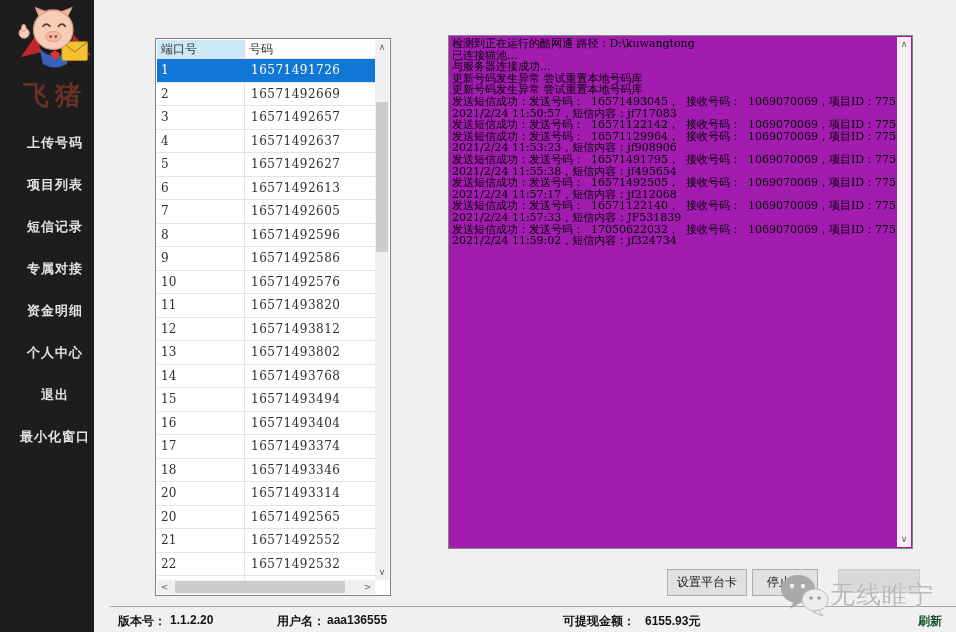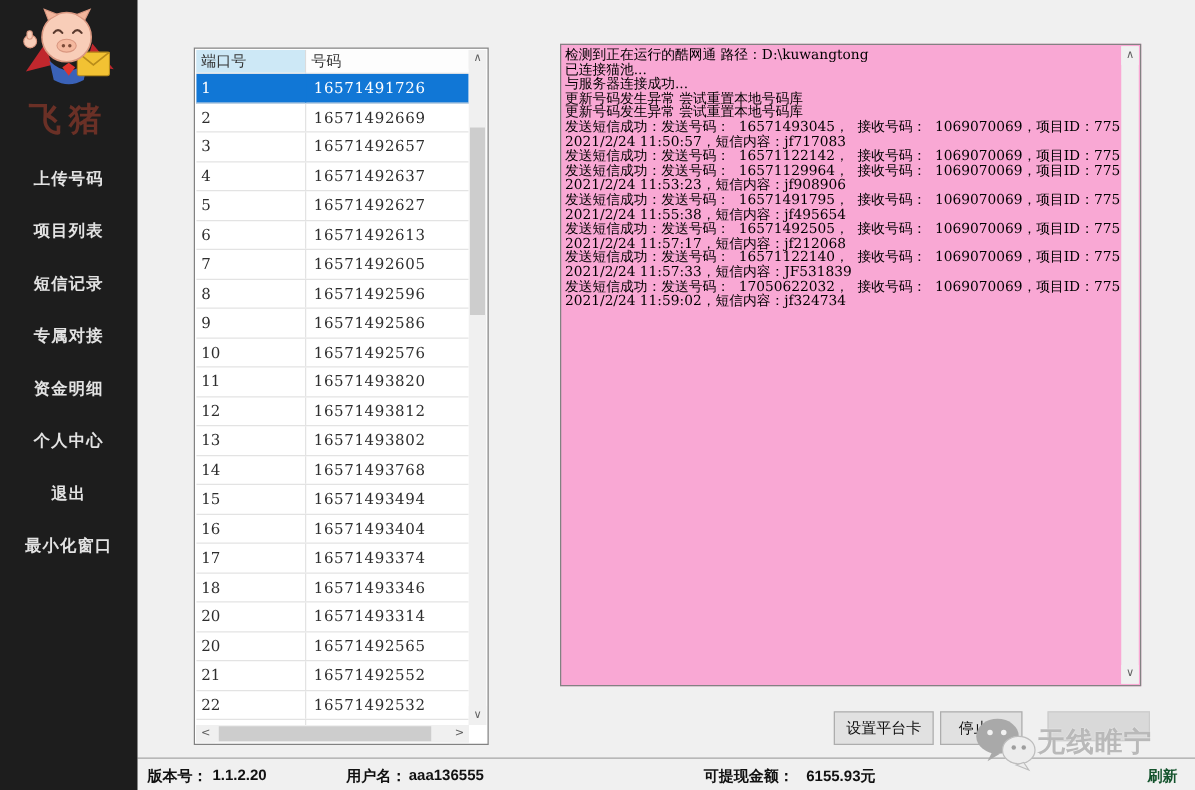--- a/index.html
+++ b/index.html
@@ -55,7 +55,7 @@
 
   
   .log-panel { position:absolute; left:448px; top:35px; width:465px; height:514px;
-               background:#f9a8d4; border:1px solid #828282; }
+               background:#a21caf; border:1px solid #828282; }
   .log-body { position:absolute; left:3px; top:2px; right:16px; bottom:2px;
               overflow:hidden; font-family:"DejaVu Serif", serif; font-size:11px;
               line-height:11.6px; color:#000; }

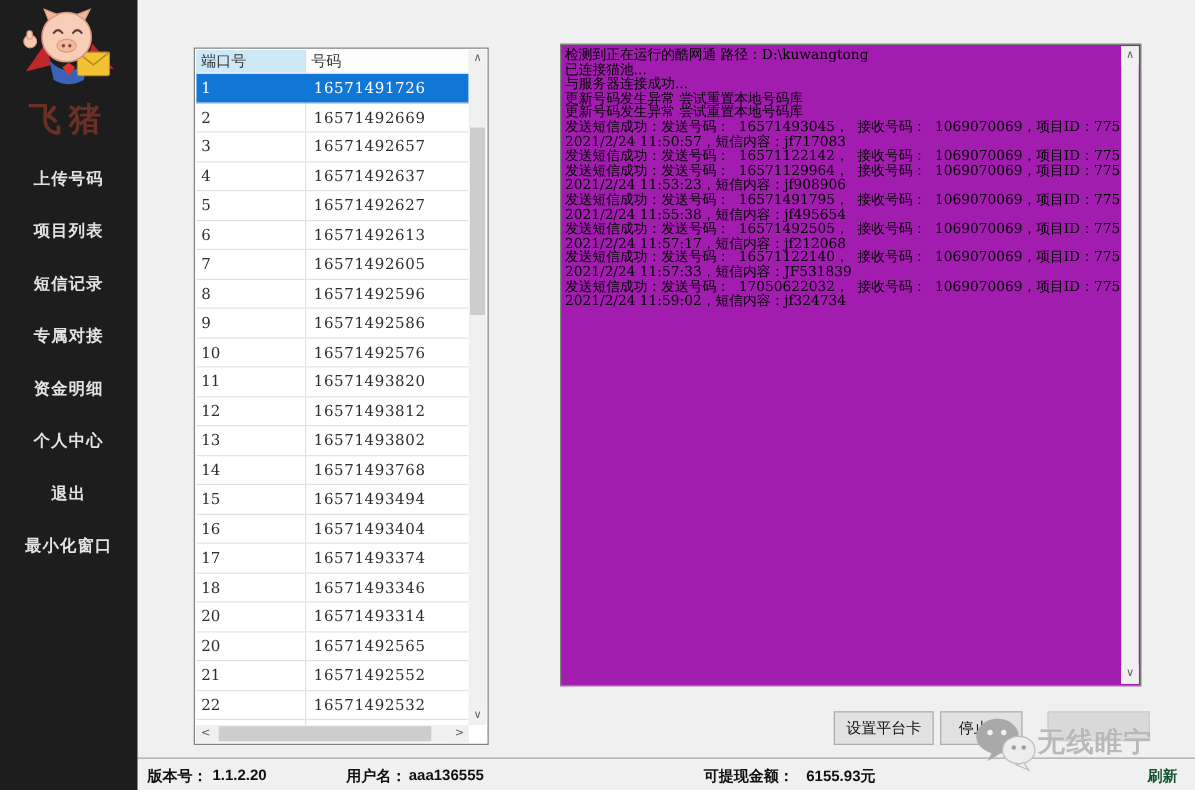--- a/index.html
+++ b/index.html
@@ -8,7 +8,7 @@
          font-family:"Liberation Sans", sans-serif; }
 
   
-  .sidebar { position:absolute; left:0; top:0; width:110px; height:632px;
+  .sidebar { position:absolute; left:0; top:0; width:94px; height:632px;
              background:#1d1d1d; z-index:3; }
   .logo-wrap { position:absolute; top:4px; left:0; width:110px; text-align:center; }
   .logo-img { width:86px; height:72px; display:block; margin:0 auto; }

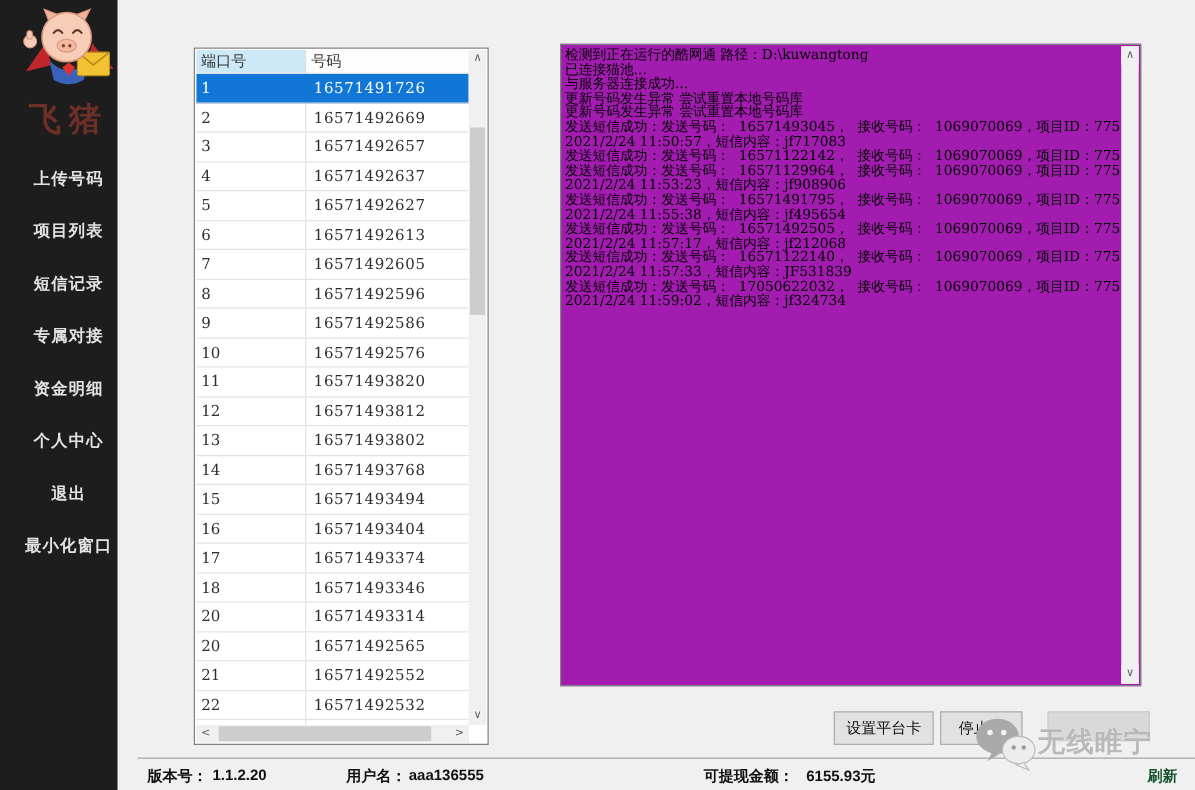--- a/index.html
+++ b/index.html
@@ -75,7 +75,7 @@
   .watermark { position:absolute; left:778px; top:568px; width:170px; height:52px;
                z-index:5; pointer-events:none; display:flex; align-items:center; }
   .wm-icon { width:52px; height:48px; }
-  .wm-text { font-size:22px; font-weight:bold; color:rgba(173,173,173,0.85);
+  .wm-text { font-size:25px; font-weight:normal; color:rgba(173,173,173,0.85);
              letter-spacing:1px; text-shadow:0 0 1px #fff;
              font-family:"DejaVu Sans", sans-serif; }
 

